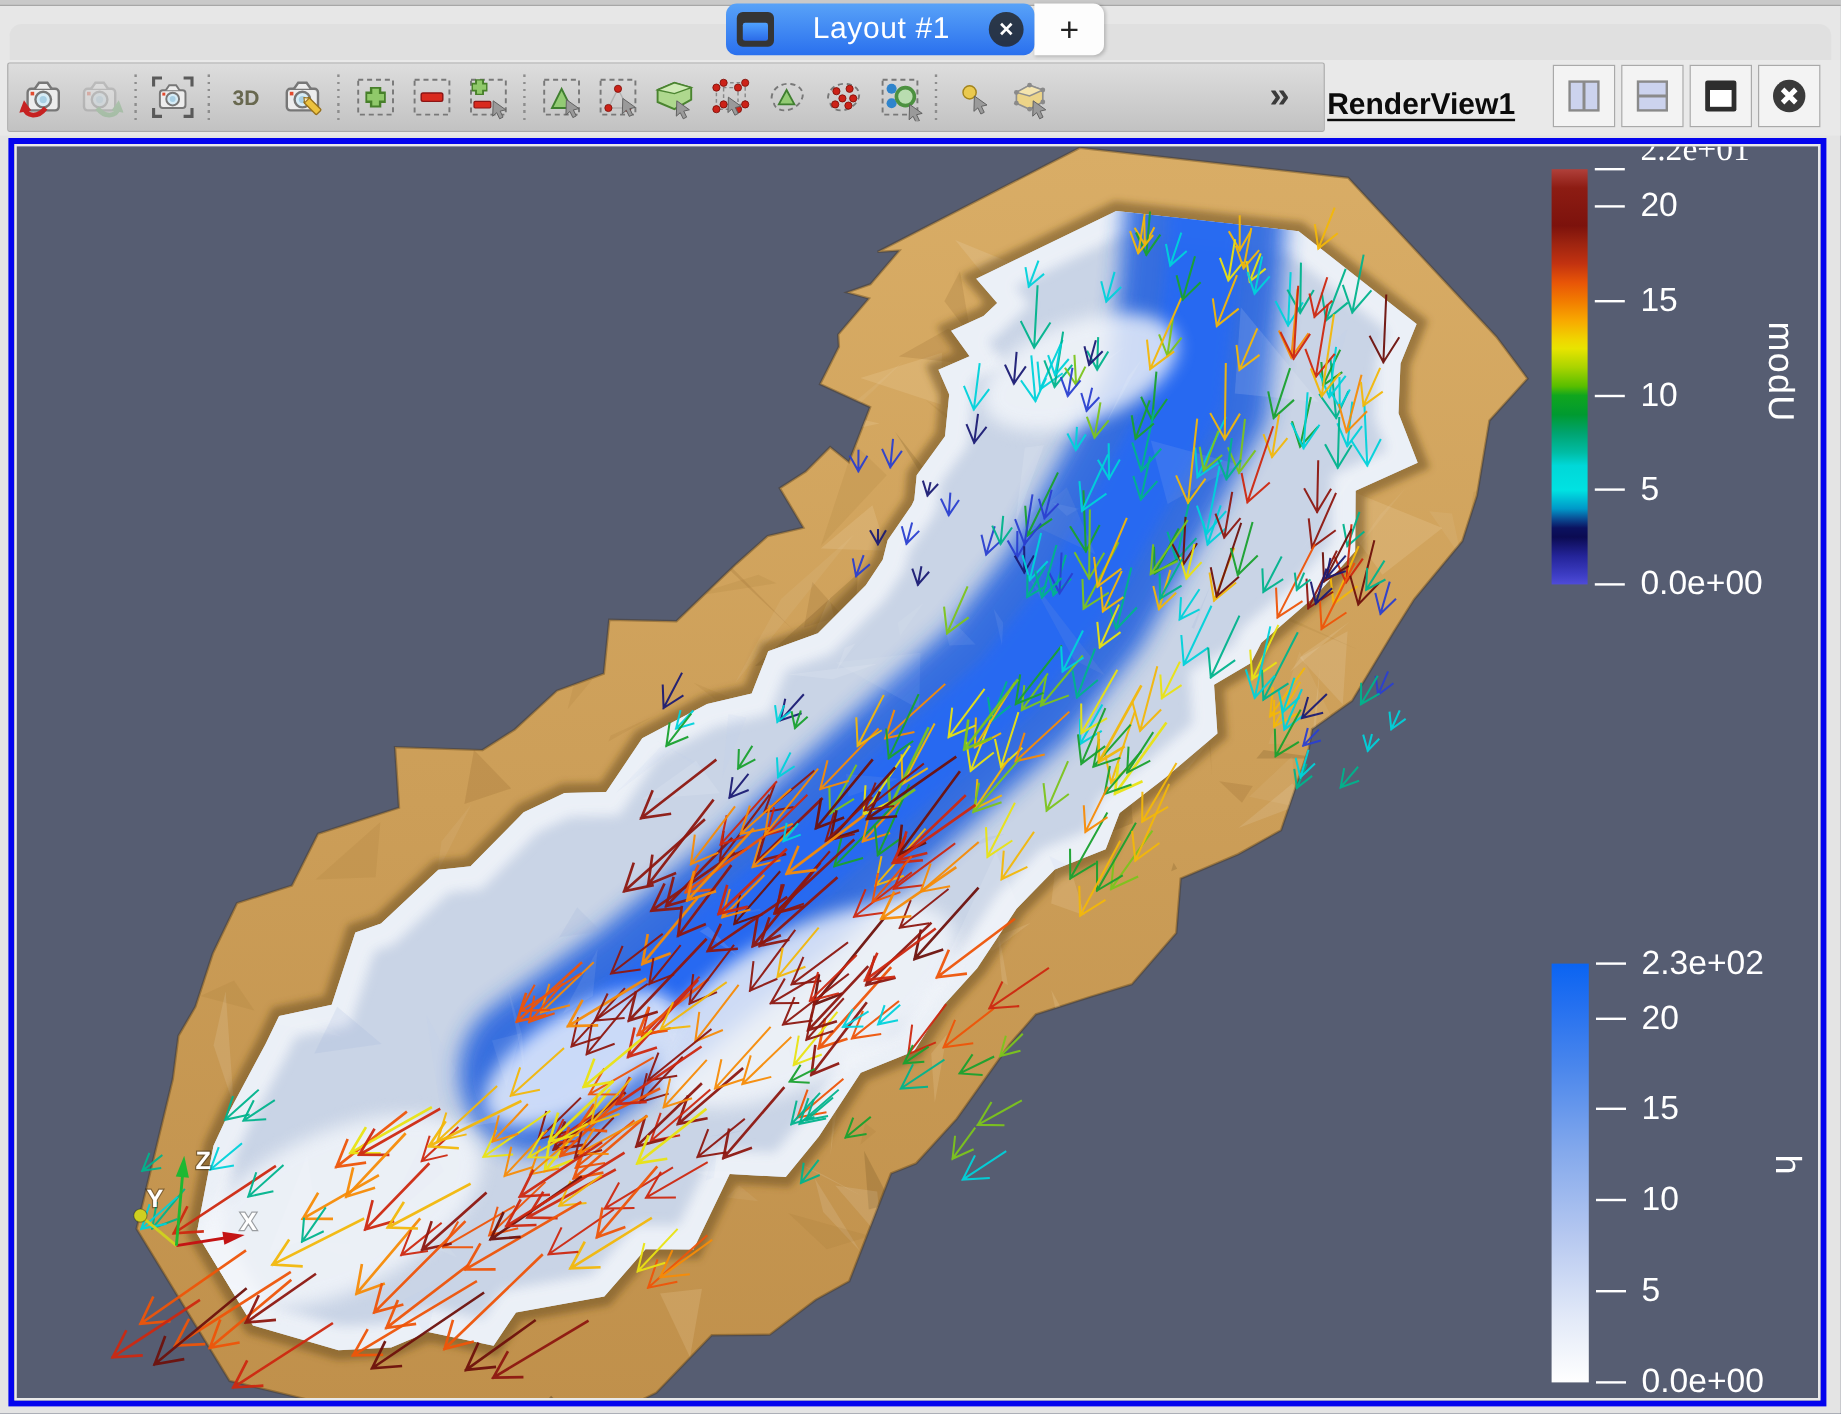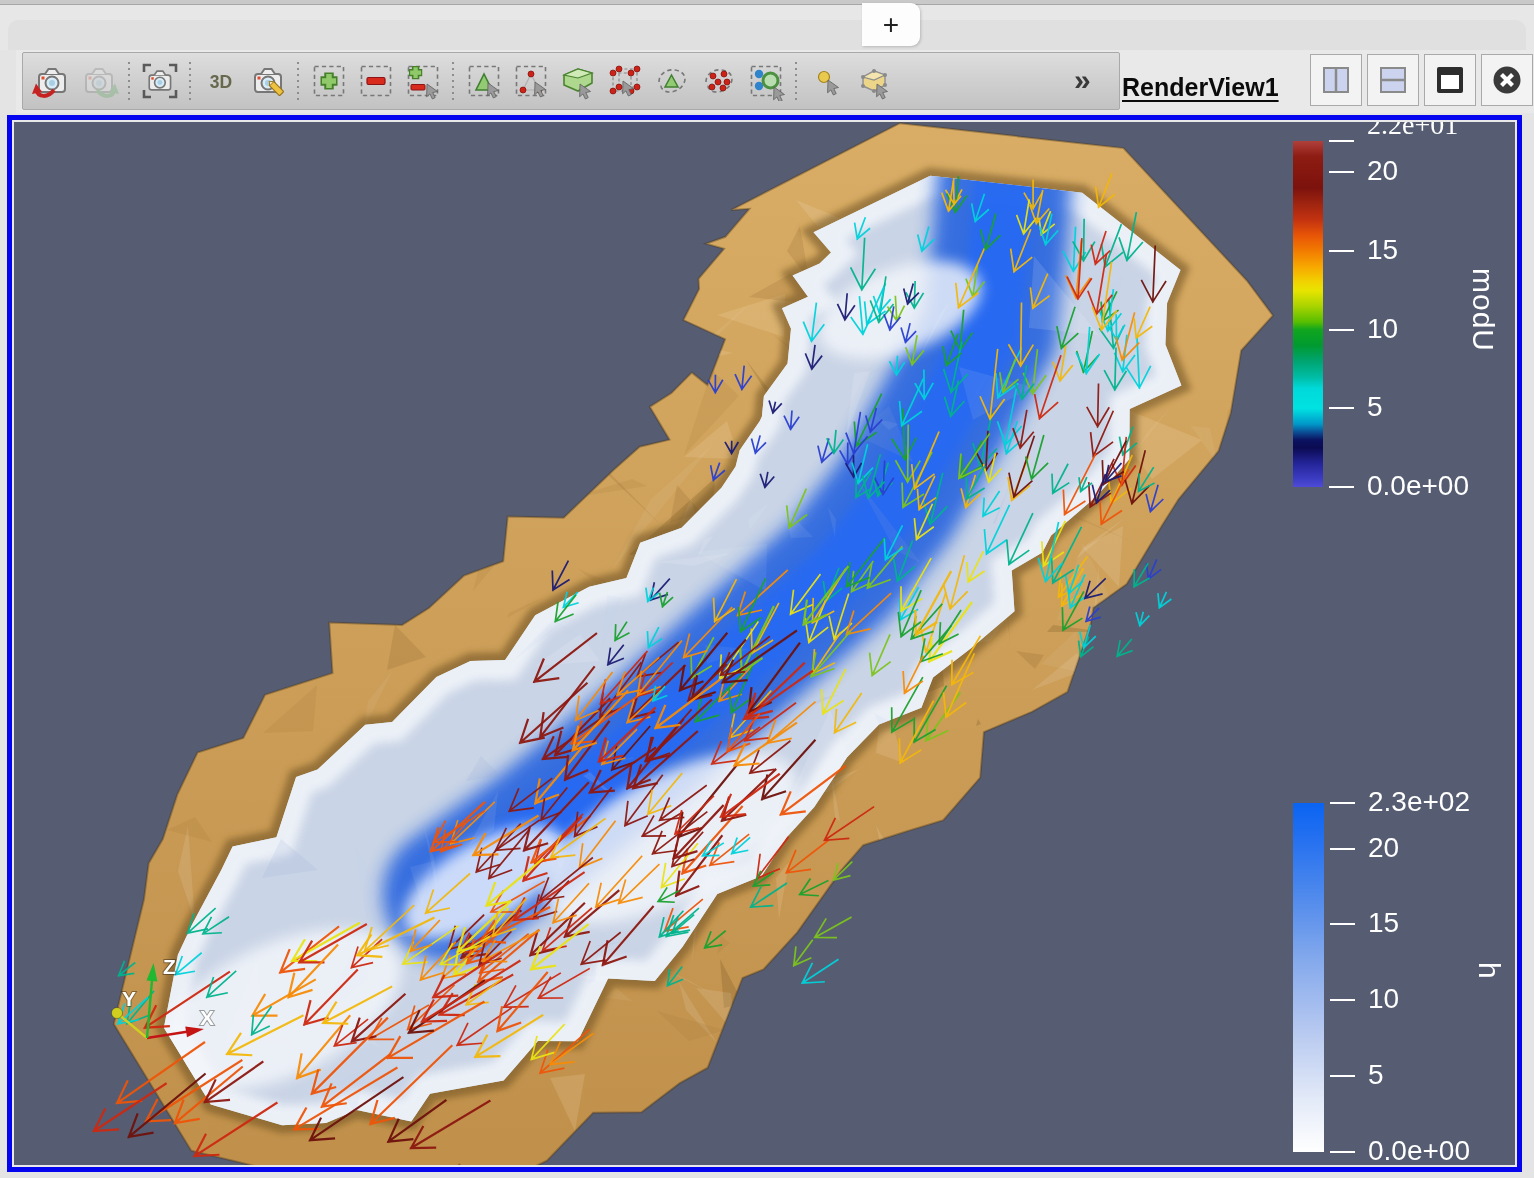--- a/index.html
+++ b/index.html
@@ -50,6 +50,13 @@
 
 <div class="tabbar">
   <div class="tabwell"></div>
+  <div class="tab">
+    <span class="tab-win-icon">
+        <span class="inner"></span>
+      </span>
+    <span class="tab-title">Layout #1</span>
+    <span class="tab-close">✕</span>
+  </div>
   <div class="tab-plus">
       <span>+</span>
     </div>

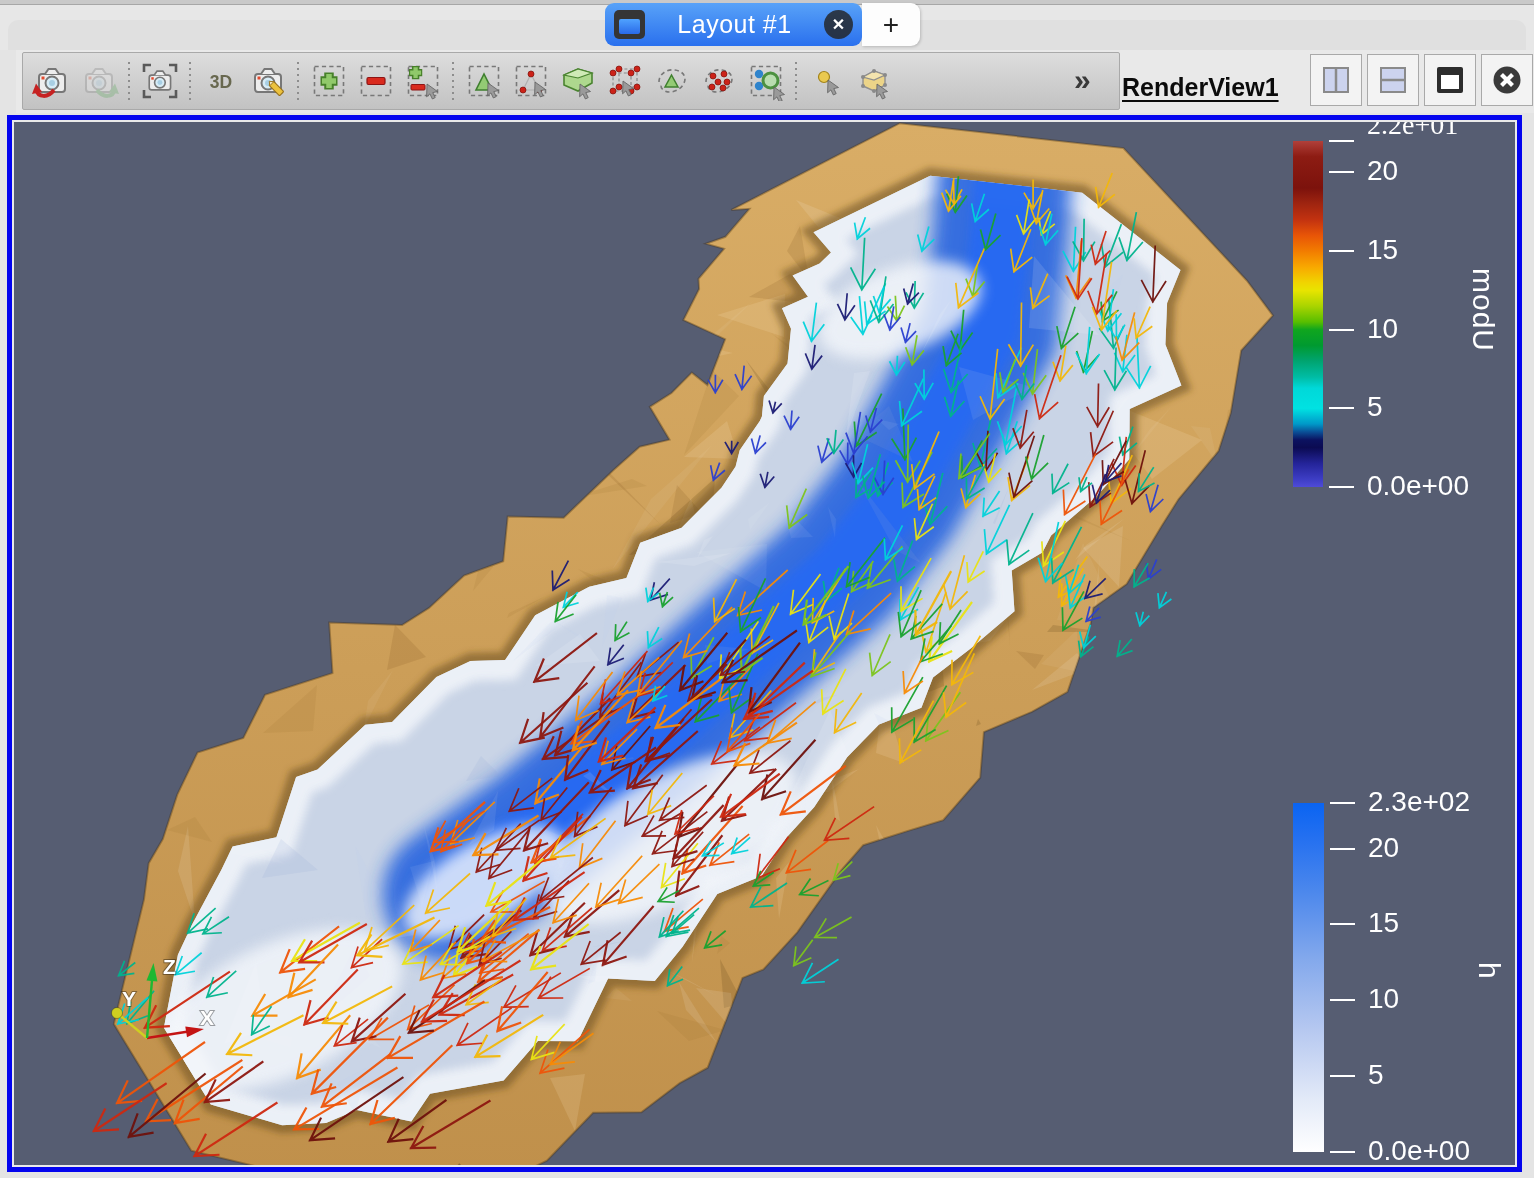--- a/index.html
+++ b/index.html
@@ -20,7 +20,7 @@
   .tab-plus{position:absolute;left:862px;top:-2px;width:58px;height:43px;background:#fdfdfd;
        border-radius:0 9px 9px 0;display:flex;align-items:center;justify-content:center;
        font-size:28px;color:#222;z-index:2;box-shadow:1px 1px 3px rgba(0,0,0,.18);}
-  .toolbar{position:absolute;top:50px;left:16px;right:0;height:63px;background:#e9e9e9;}
+  .toolbar{position:absolute;top:50px;left:0;right:0;height:63px;background:#e9e9e9;}
   .toolpanel{position:absolute;left:6px;top:2px;width:1098px;height:58px;box-sizing:border-box;
        background:linear-gradient(#dddddd,#c2c2c2);border:1px solid #a9a9a9;border-radius:2px;
        display:flex;align-items:center;padding:0 5px;}

